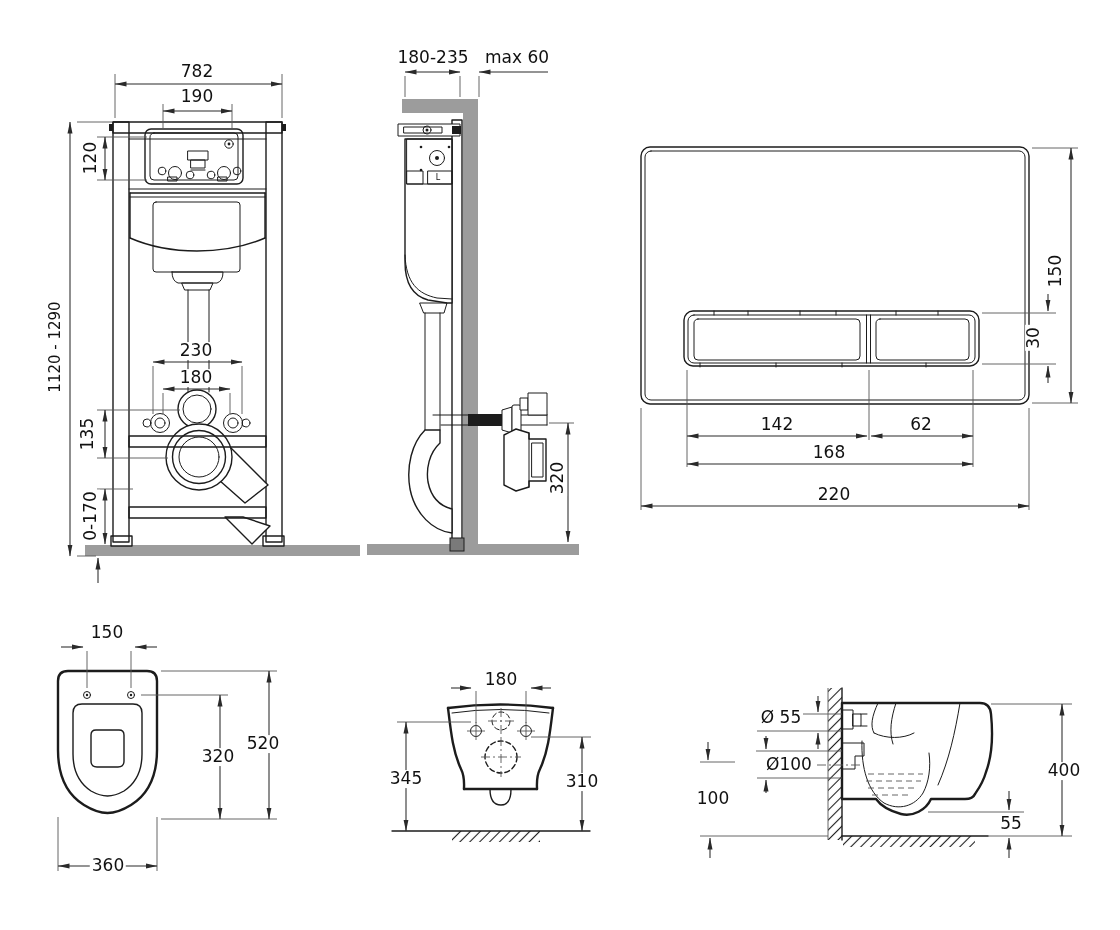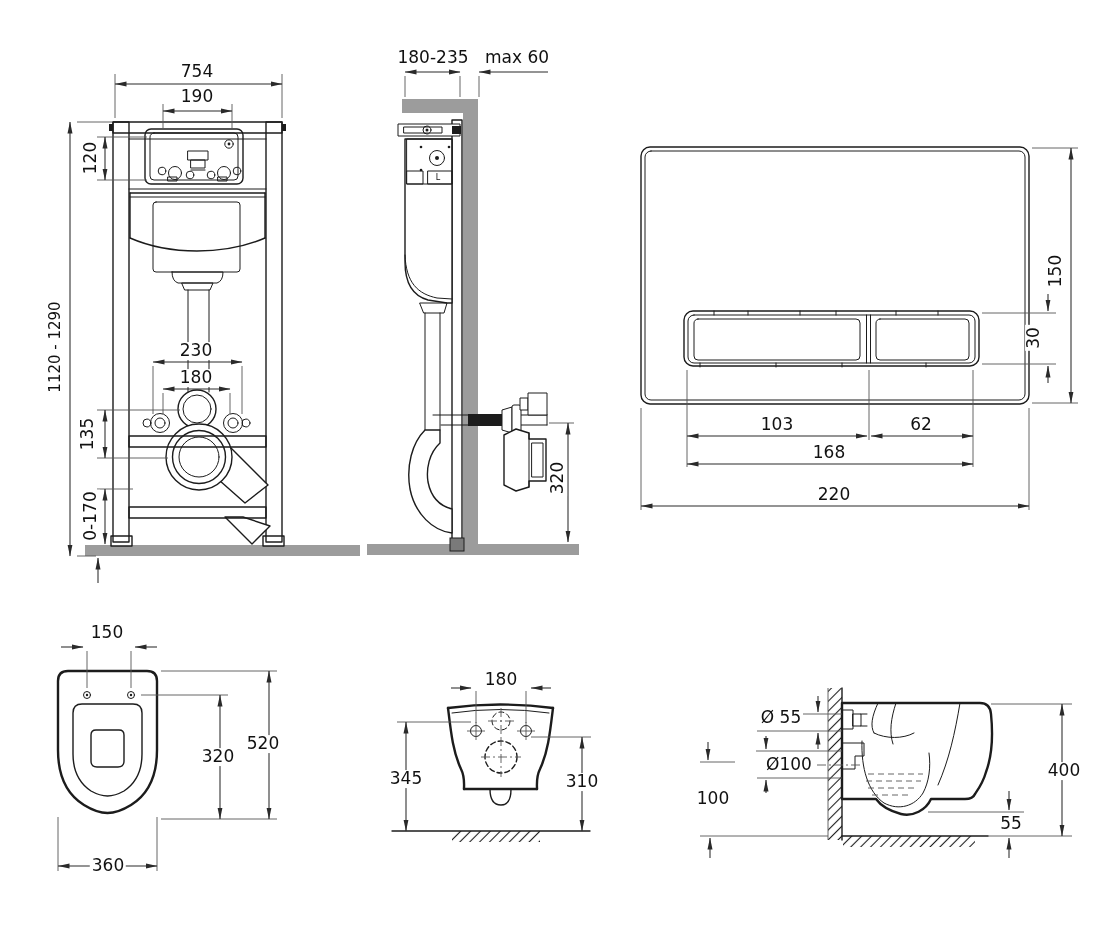--- a/index.html
+++ b/index.html
@@ -348,7 +348,7 @@
   </g>
 </svg>
 
-<span class="lab" style="left:197px;top:72px">754</span>
+<span class="lab" style="left:197px;top:72px">782</span>
 <span class="lab" style="left:197px;top:97px">190</span>
 <span class="lab rot" style="left:91px;top:158px">120</span>
 <span class="lab rot small" style="left:56px;top:347px">1120 - 1290</span>

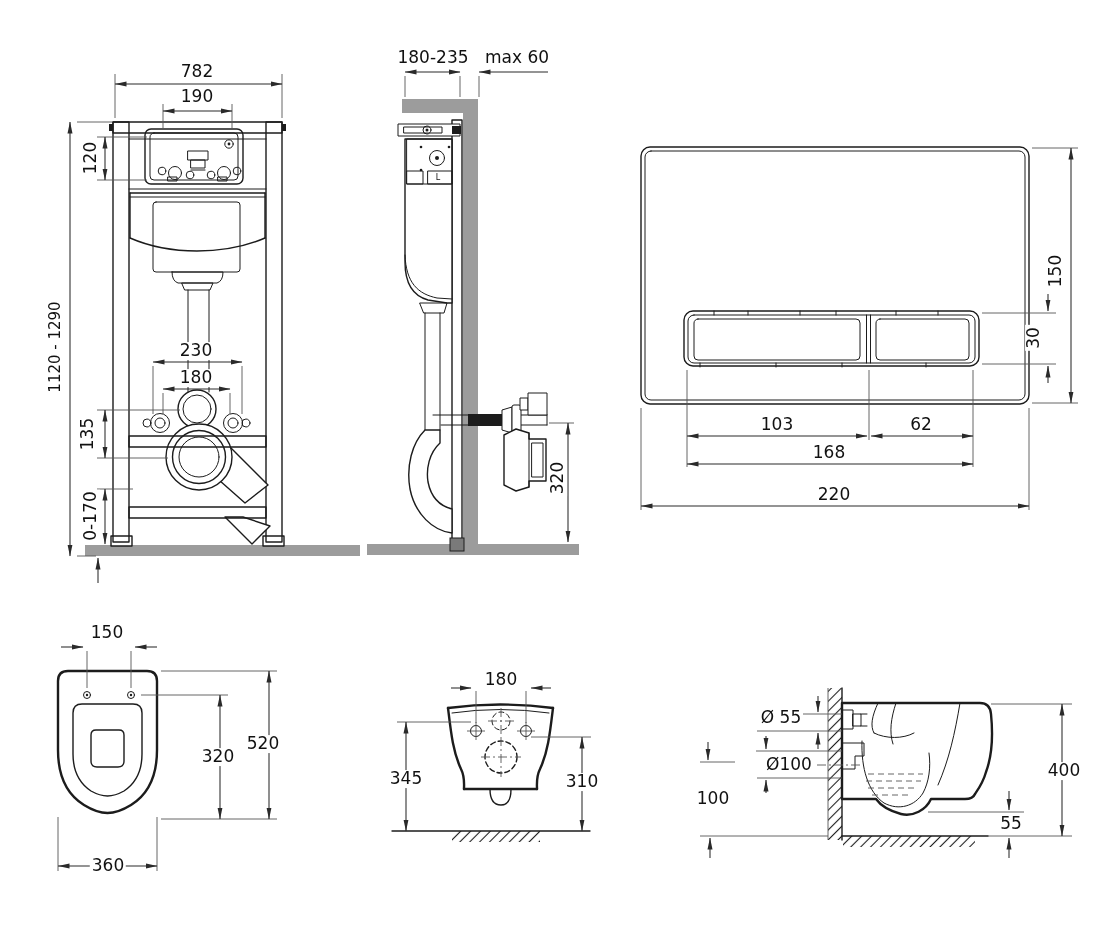--- a/index.html
+++ b/index.html
@@ -364,7 +364,7 @@
 
 <span class="lab rot" style="left:1056px;top:271px">150</span>
 <span class="lab rot" style="left:1034px;top:338px">30</span>
-<span class="lab" style="left:777px;top:425px">103</span>
+<span class="lab" style="left:777px;top:425px">142</span>
 <span class="lab" style="left:921px;top:425px">62</span>
 <span class="lab" style="left:829px;top:453px">168</span>
 <span class="lab" style="left:834px;top:495px">220</span>

